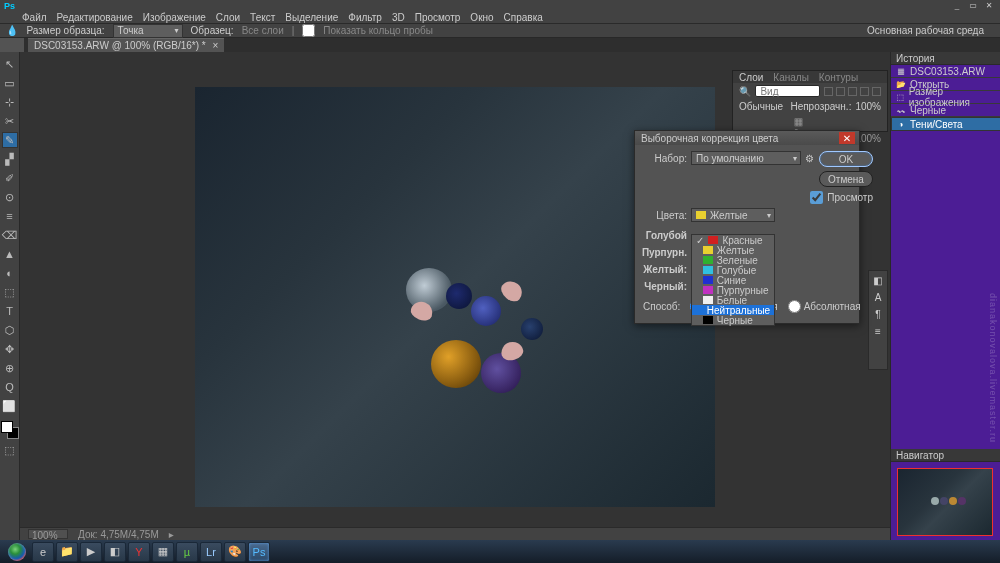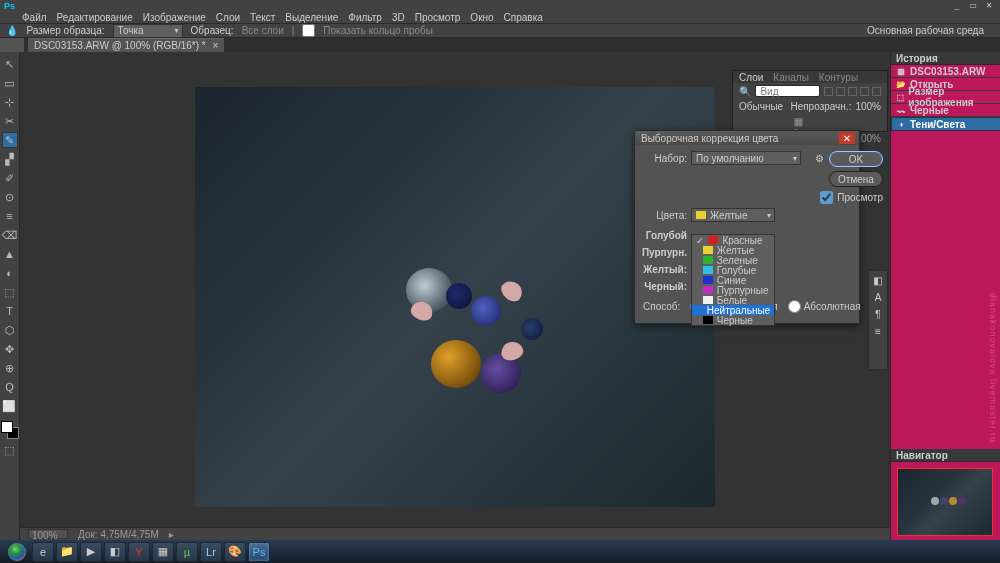--- a/index.html
+++ b/index.html
@@ -44,7 +44,7 @@
 .p2{top:74px;left:140px;transform:rotate(-15deg);}
 .p3{top:14px;left:140px;transform:rotate(40deg);}
 
-.rightpanels { width:110px; background:#be185d; border-left:1px solid #282828; display:flex; flex-direction:column;font-weight:bold;}
+.rightpanels { width:110px; background:#4c1d95; border-left:1px solid #282828; display:flex; flex-direction:column;}
 .panel-head{height:13px;background:#383838;display:flex;align-items:center;padding:0 5px;font-size:9px;border-bottom:1px solid #2a2a2a;}
 .hist-row{height:13px;display:flex;align-items:center;gap:4px;padding:0 5px;font-size:9px;border-bottom:1px solid #393939;cursor:pointer;}
 .hist-row.sel{background:#2e6da4;color:#fff;}

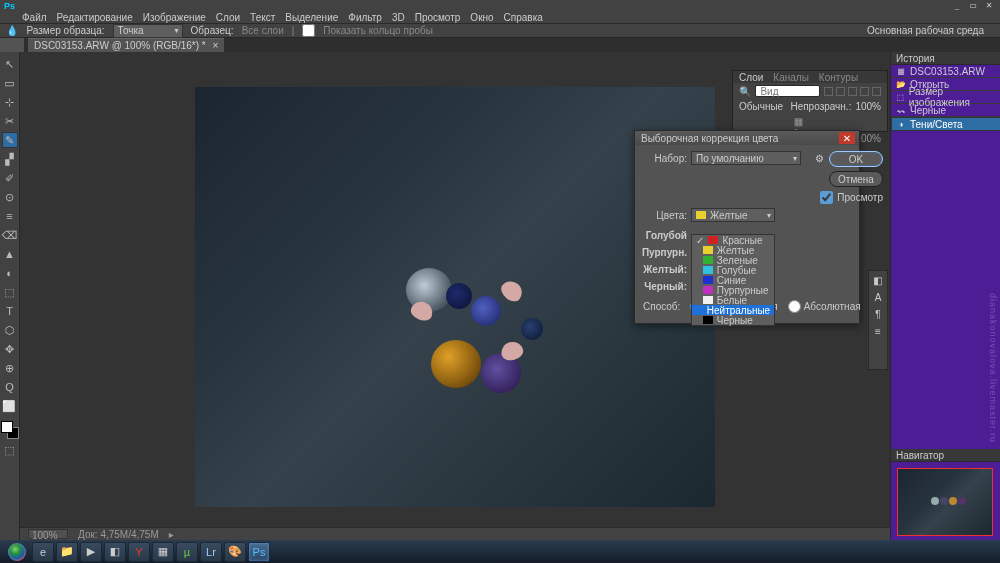--- a/index.html
+++ b/index.html
@@ -278,7 +278,7 @@
   </div>
   <div class="body">
     <span class="lbl">Набор:</span>
-    <div style="display:flex;gap:14px;align-items:center">
+    <div style="display:flex;gap:4px;align-items:center">
       <div class="sel">
           <span>По умолчанию</span>
           <span class="arr">▾</span>

